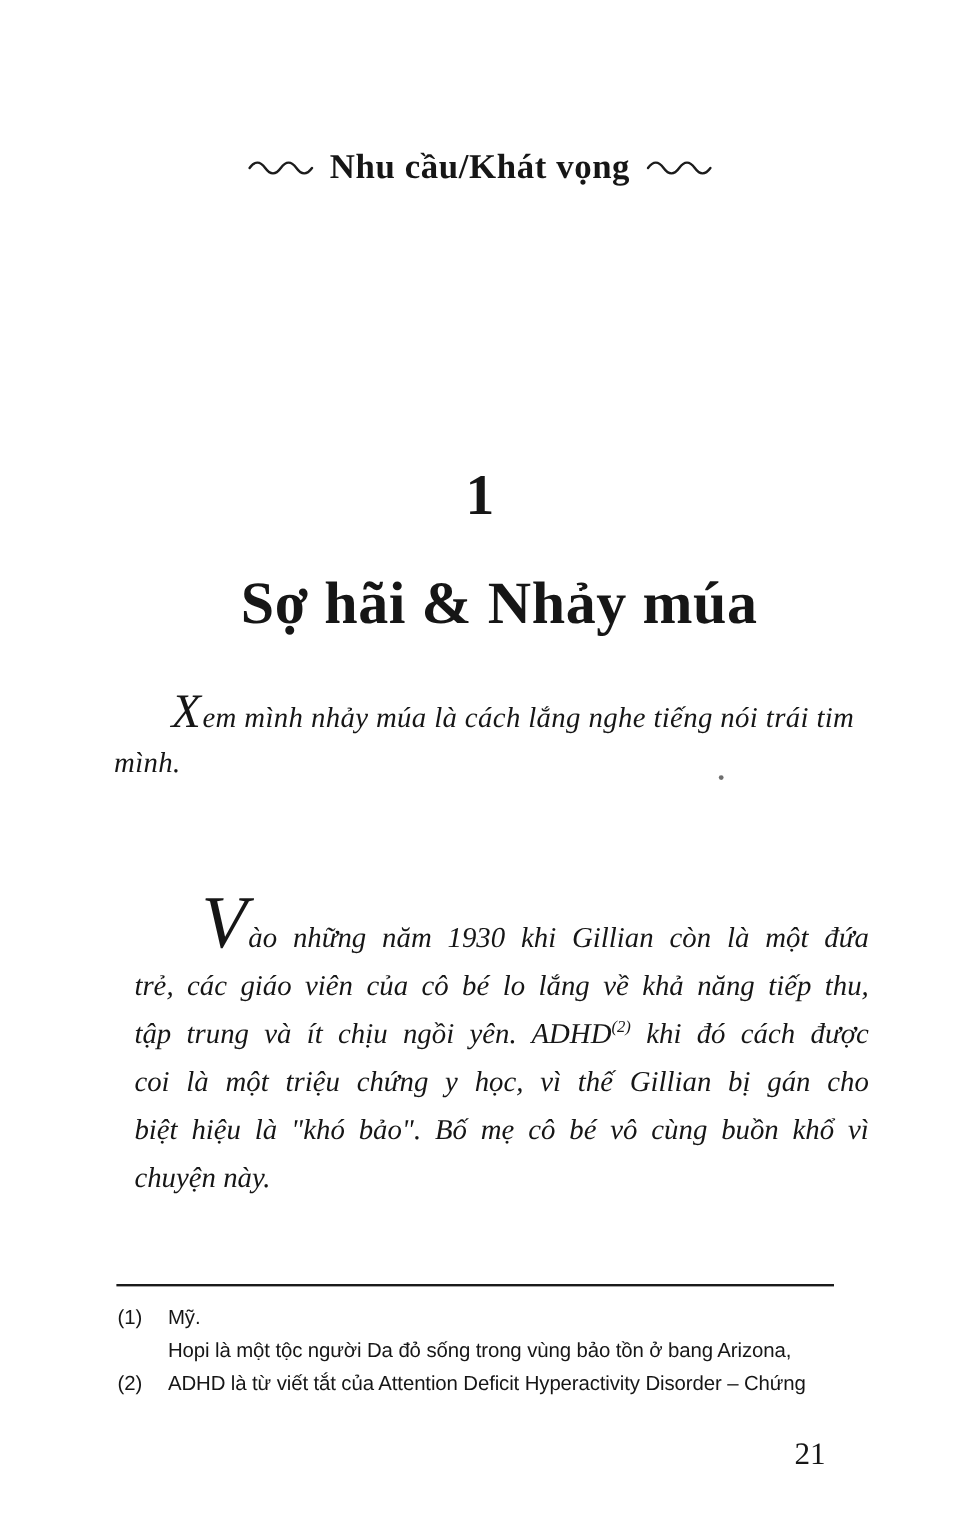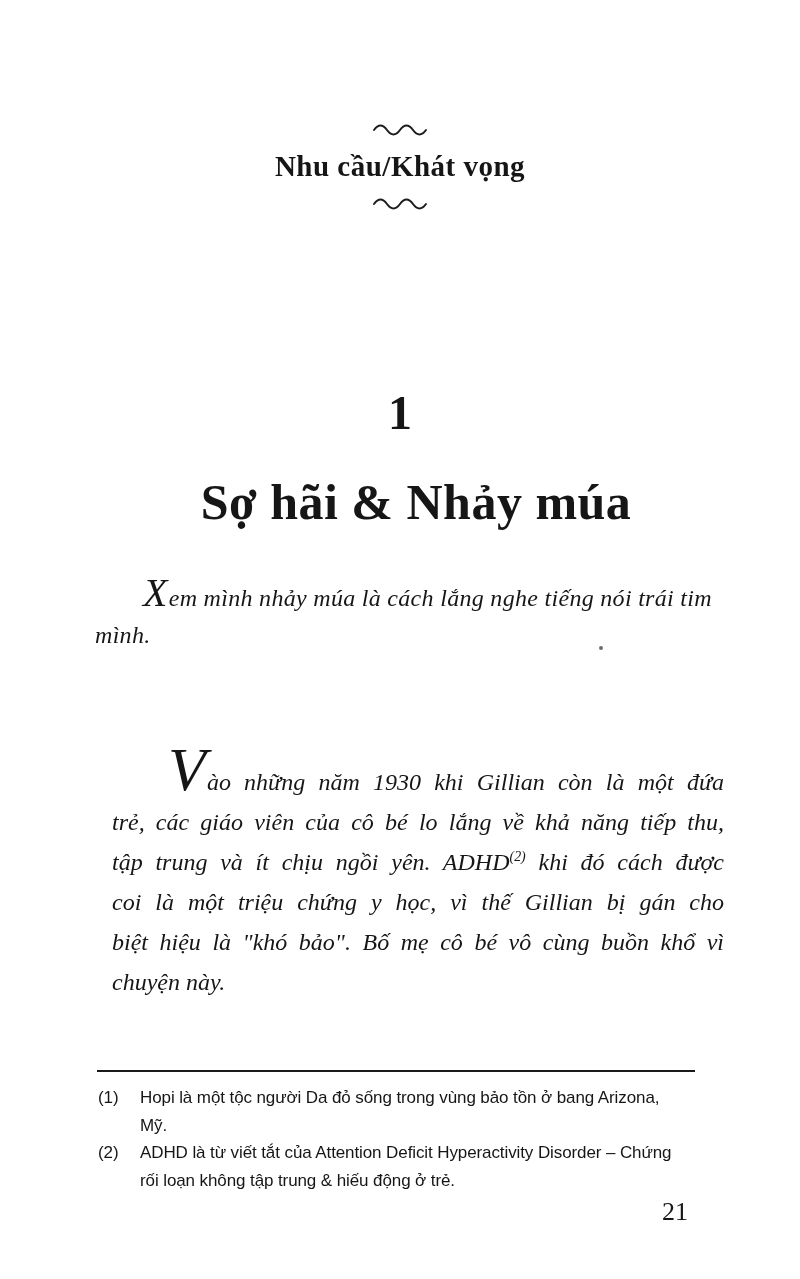--- a/index.html
+++ b/index.html
@@ -23,7 +23,6 @@
     align-items: center;
     justify-content: center;
     gap: 13px;
-    flex-direction: column;
   }
   .running-header .hdr-text {
     font-size: 29px;

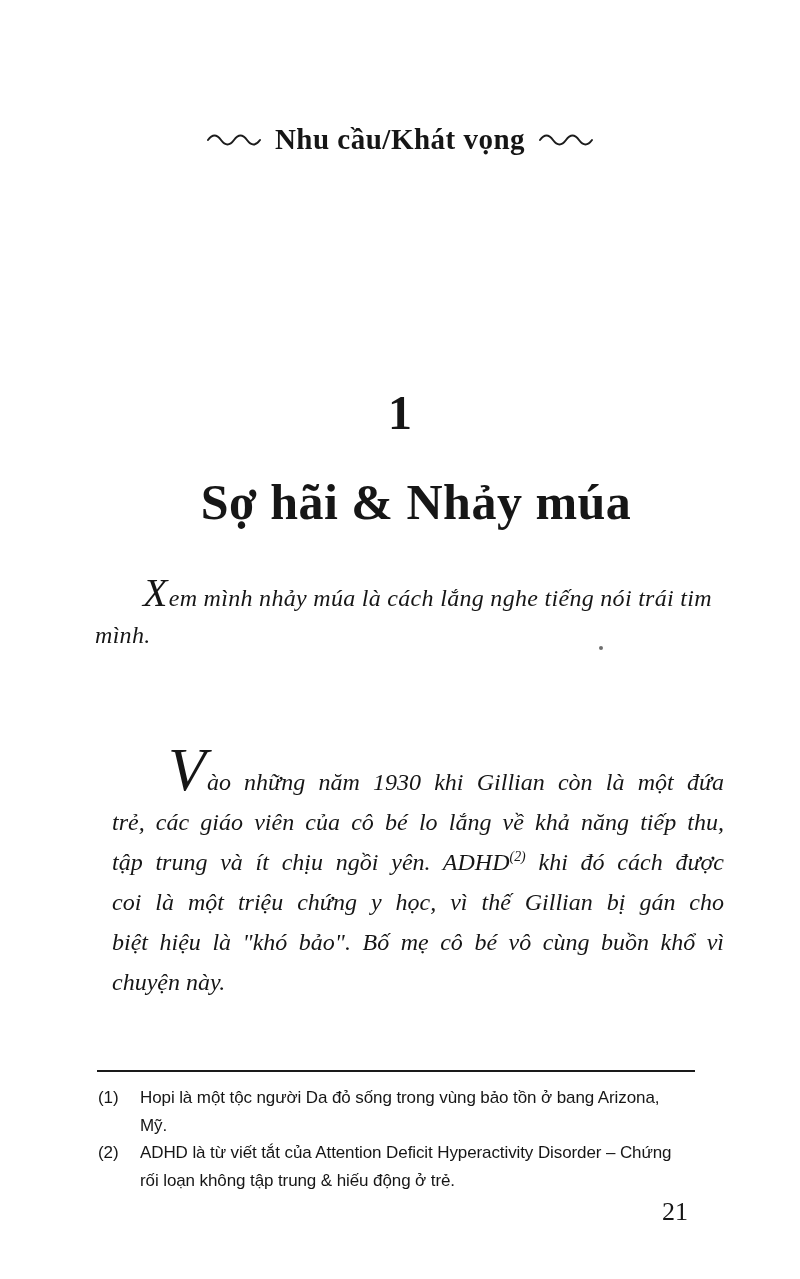--- a/index.html
+++ b/index.html
@@ -195,8 +195,8 @@
       <div class="footnote-row">
         <span class="fn-marker">(1)</span>
         <div class="fn-lines">
+          <div class="fn-line">Mỹ.</div>
           <div class="fn-line">Hopi là một tộc người Da đỏ sống trong vùng bảo tồn ở bang Arizona,</div>
-          <div class="fn-line">Mỹ.</div>
         </div>
       </div>
       <div class="footnote-row">

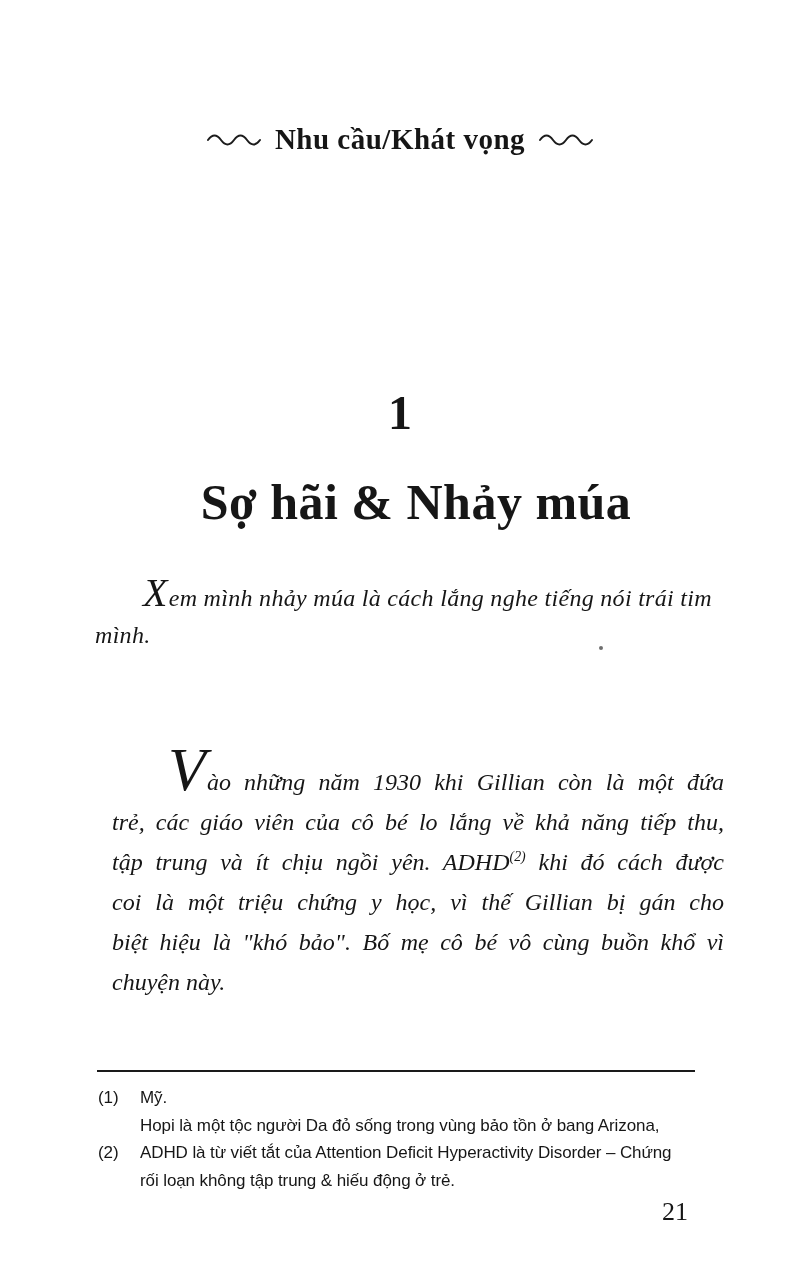--- a/index.html
+++ b/index.html
@@ -203,7 +203,6 @@
         <span class="fn-marker">(2)</span>
         <div class="fn-lines">
           <div class="fn-line">ADHD là từ viết tắt của Attention Deficit Hyperactivity Disorder – Chứng</div>
-          <div class="fn-line">rối loạn không tập trung &amp; hiếu động ở trẻ.</div>
         </div>
       </div>
     </div>

